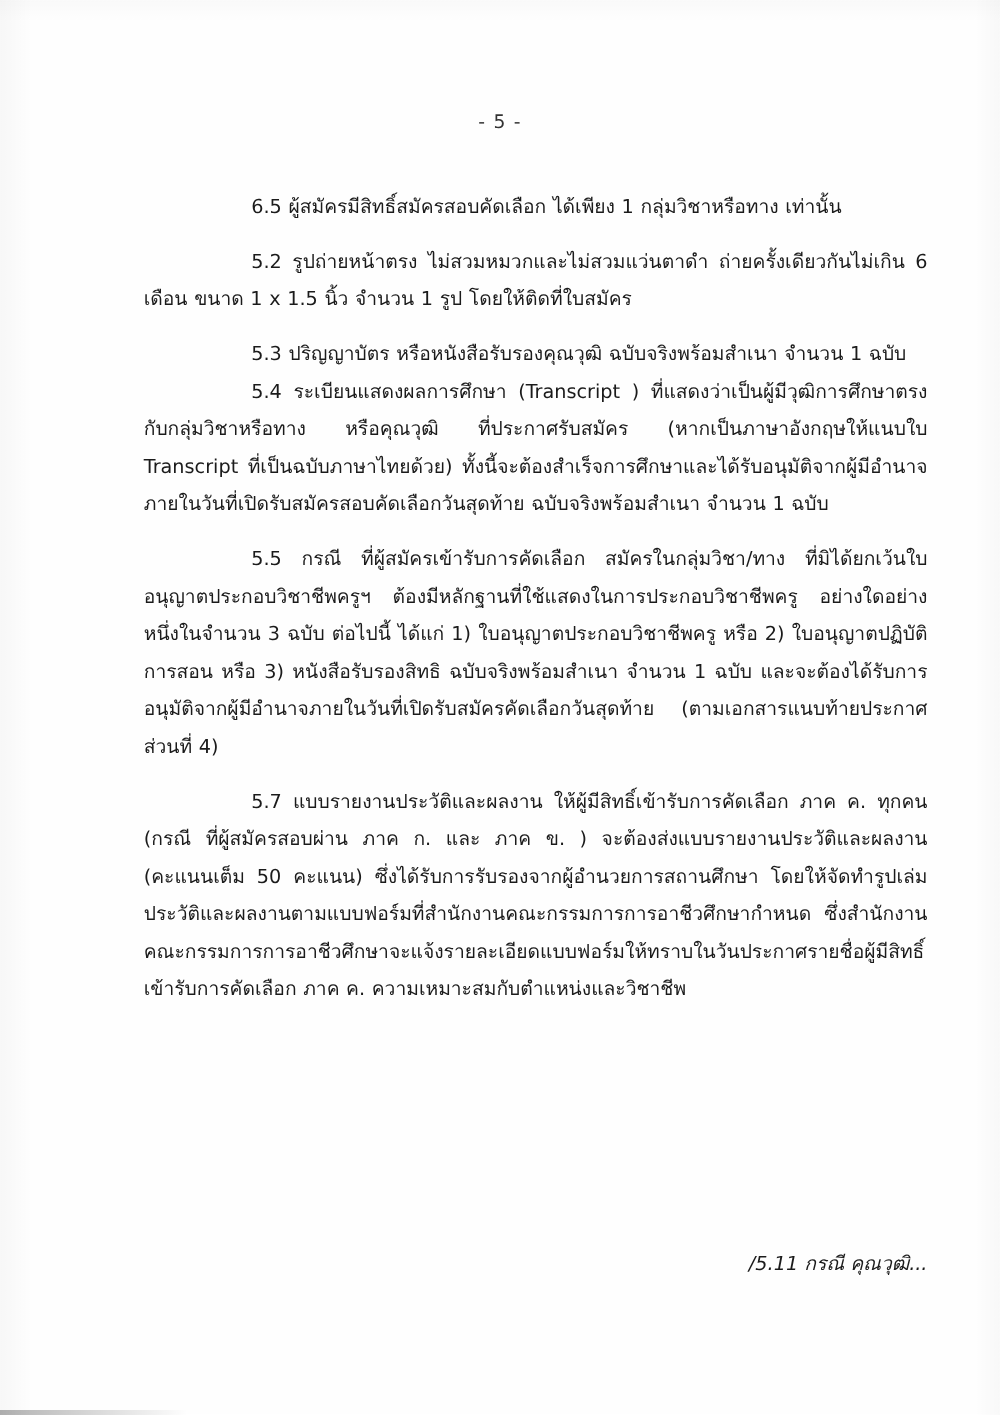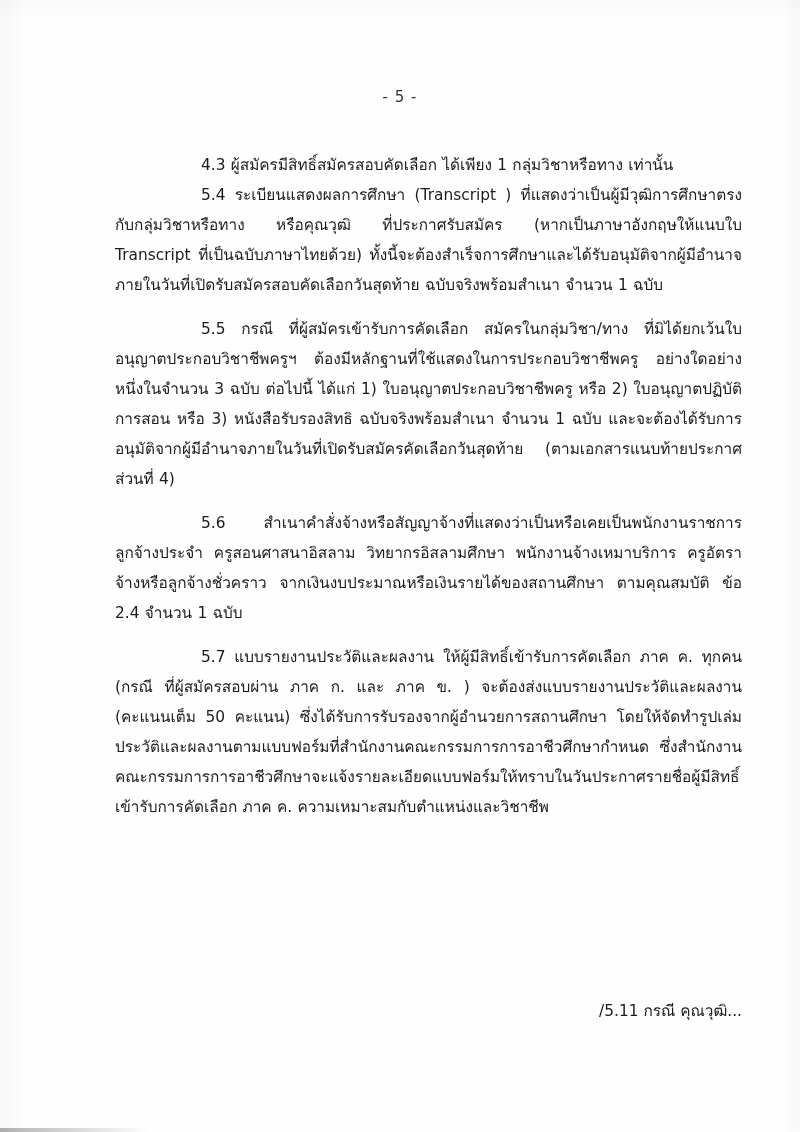--- a/index.html
+++ b/index.html
@@ -107,7 +107,7 @@
   <div class="content">
 
 
-    <p class="para indent gap-top-sm">4.3 ผู้สมัครมีสิทธิ์สมัครสอบคัดเลือก ได้เพียง 1 กลุ่มวิชาหรือทาง เท่านั้น</p>
+    <p class="para indent gap-top-sm">6.5 ผู้สมัครมีสิทธิ์สมัครสอบคัดเลือก ได้เพียง 1 กลุ่มวิชาหรือทาง เท่านั้น</p>
 
 
 

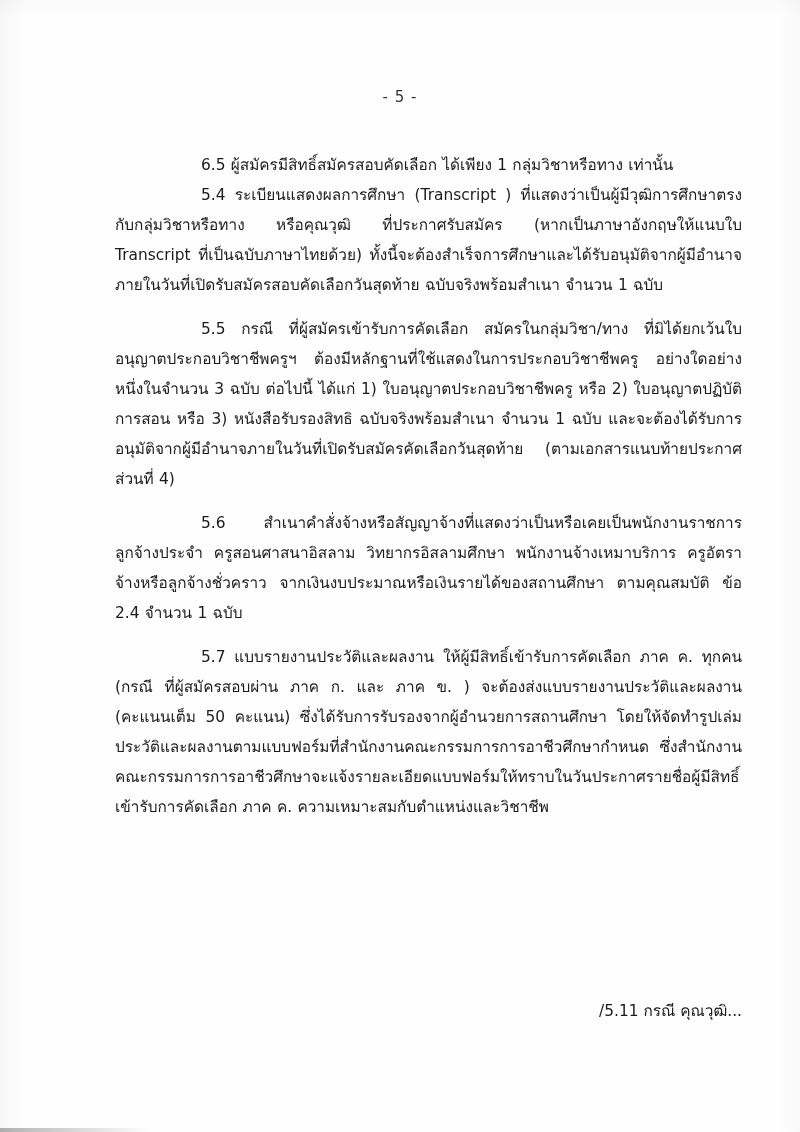--- a/index.html
+++ b/index.html
@@ -111,6 +111,7 @@
 
 
 
+    <p class="para indent gap-top-sm">5.2 รูปถ่ายหน้าตรง ไม่สวมหมวกและไม่สวมแว่นตาดำ ถ่ายครั้งเดียวกันไม่เกิน 6 เดือน ขนาด 1 x 1.5 นิ้ว จำนวน 1 รูป โดยให้ติดที่ใบสมัคร</p>
 
 
     <p class="para indent">5.4 ระเบียนแสดงผลการศึกษา (Transcript ) ที่แสดงว่าเป็นผู้มีวุฒิการศึกษาตรงกับกลุ่มวิชาหรือทาง หรือคุณวุฒิ ที่ประกาศรับสมัคร (หากเป็นภาษาอังกฤษให้แนบใบ Transcript ที่เป็นฉบับภาษาไทยด้วย) ทั้งนี้จะต้องสำเร็จการศึกษาและได้รับอนุมัติจากผู้มีอำนาจภายในวันที่เปิดรับสมัครสอบคัดเลือกวันสุดท้าย ฉบับจริงพร้อมสำเนา จำนวน 1 ฉบับ</p>

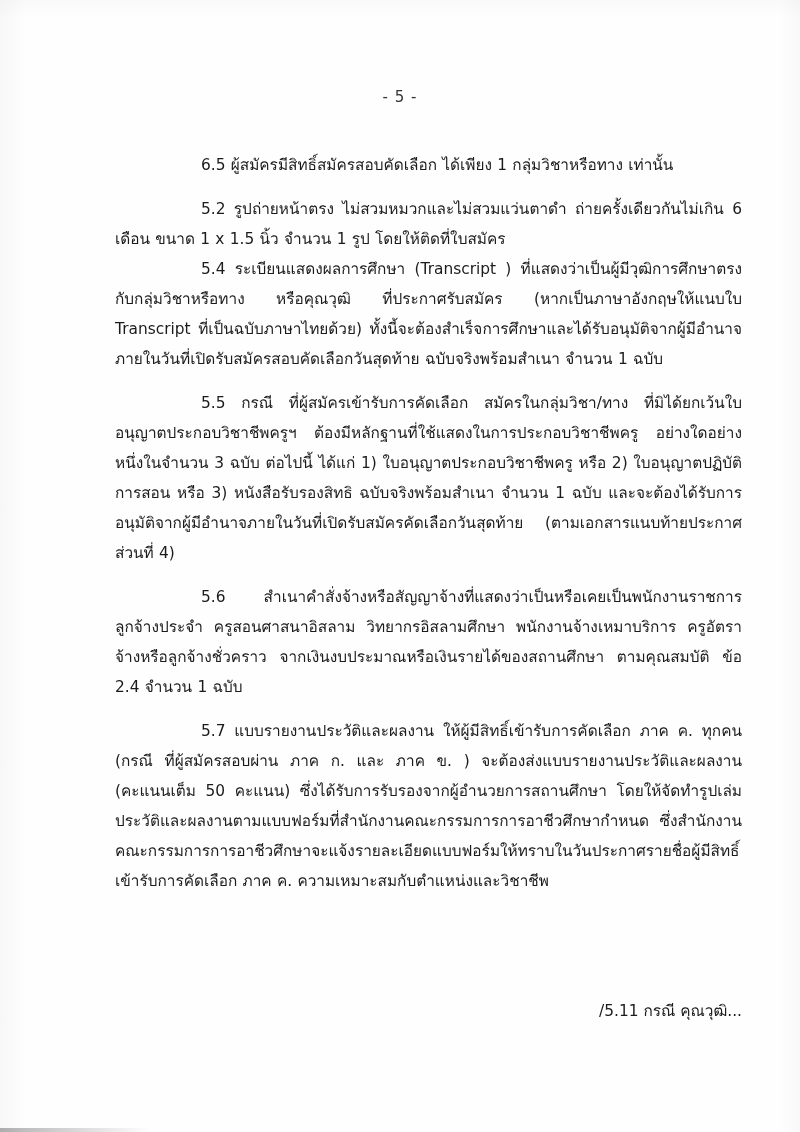--- a/index.html
+++ b/index.html
@@ -113,6 +113,7 @@
 
     <p class="para indent gap-top-sm">5.2 รูปถ่ายหน้าตรง ไม่สวมหมวกและไม่สวมแว่นตาดำ ถ่ายครั้งเดียวกันไม่เกิน 6 เดือน ขนาด 1 x 1.5 นิ้ว จำนวน 1 รูป โดยให้ติดที่ใบสมัคร</p>
 
+    <p class="para indent gap-top-sm">5.3 ปริญญาบัตร หรือหนังสือรับรองคุณวุฒิ ฉบับจริงพร้อมสำเนา จำนวน 1 ฉบับ</p>
 
     <p class="para indent">5.4 ระเบียนแสดงผลการศึกษา (Transcript ) ที่แสดงว่าเป็นผู้มีวุฒิการศึกษาตรงกับกลุ่มวิชาหรือทาง หรือคุณวุฒิ ที่ประกาศรับสมัคร (หากเป็นภาษาอังกฤษให้แนบใบ Transcript ที่เป็นฉบับภาษาไทยด้วย) ทั้งนี้จะต้องสำเร็จการศึกษาและได้รับอนุมัติจากผู้มีอำนาจภายในวันที่เปิดรับสมัครสอบคัดเลือกวันสุดท้าย ฉบับจริงพร้อมสำเนา จำนวน 1 ฉบับ</p>
 

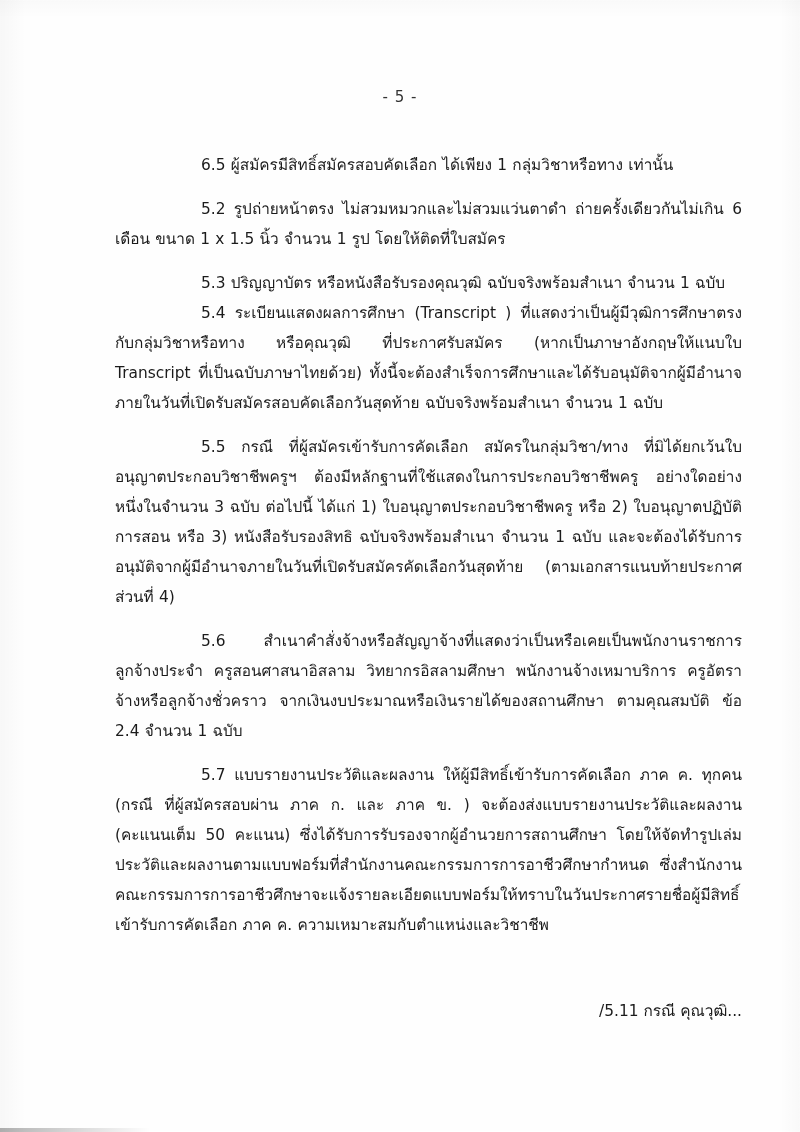--- a/index.html
+++ b/index.html
@@ -119,7 +119,6 @@
 
     <p class="para indent gap-top-sm">5.5 กรณี ที่ผู้สมัครเข้ารับการคัดเลือก สมัครในกลุ่มวิชา/ทาง ที่มิได้ยกเว้นใบอนุญาตประกอบวิชาชีพครูฯ ต้องมีหลักฐานที่ใช้แสดงในการประกอบวิชาชีพครู อย่างใดอย่างหนึ่งในจำนวน 3 ฉบับ ต่อไปนี้ ได้แก่ 1) ใบอนุญาตประกอบวิชาชีพครู หรือ 2) ใบอนุญาตปฏิบัติการสอน หรือ 3) หนังสือรับรองสิทธิ ฉบับจริงพร้อมสำเนา จำนวน 1 ฉบับ และจะต้องได้รับการอนุมัติจากผู้มีอำนาจภายในวันที่เปิดรับสมัครคัดเลือกวันสุดท้าย (ตามเอกสารแนบท้ายประกาศส่วนที่ 4)</p>
 
-    <p class="para indent gap-top-sm">5.6 สำเนาคำสั่งจ้างหรือสัญญาจ้างที่แสดงว่าเป็นหรือเคยเป็นพนักงานราชการ ลูกจ้างประจำ  ครูสอนศาสนาอิสลาม วิทยากรอิสลามศึกษา พนักงานจ้างเหมาบริการ ครูอัตราจ้างหรือลูกจ้างชั่วคราว จากเงินงบประมาณหรือเงินรายได้ของสถานศึกษา ตามคุณสมบัติ ข้อ 2.4 จำนวน 1 ฉบับ</p>
 
     <p class="para indent gap-top-sm">5.7 แบบรายงานประวัติและผลงาน ให้ผู้มีสิทธิ์เข้ารับการคัดเลือก ภาค ค. ทุกคน (กรณี ที่ผู้สมัครสอบผ่าน ภาค ก. และ ภาค ข. ) จะต้องส่งแบบรายงานประวัติและผลงาน (คะแนนเต็ม 50 คะแนน) ซึ่งได้รับการรับรองจากผู้อำนวยการสถานศึกษา โดยให้จัดทำรูปเล่มประวัติและผลงานตามแบบฟอร์มที่สำนักงานคณะกรรมการการอาชีวศึกษากำหนด ซึ่งสำนักงานคณะกรรมการการอาชีวศึกษาจะแจ้งรายละเอียดแบบฟอร์มให้ทราบในวันประกาศรายชื่อผู้มีสิทธิ์เข้ารับการคัดเลือก ภาค ค. ความเหมาะสมกับตำแหน่งและวิชาชีพ</p>
 

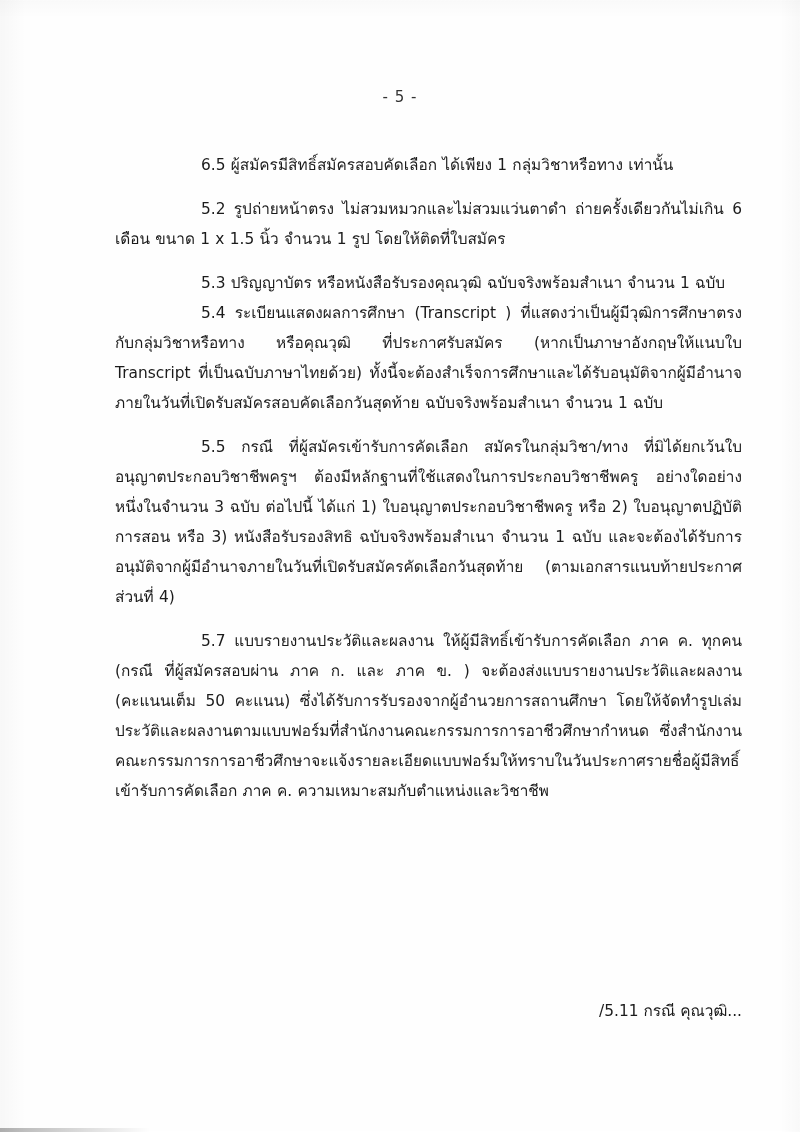--- a/index.html
+++ b/index.html
@@ -92,6 +92,7 @@
     font-size: 15.4px;
     line-height: 26px;
     color: #1b1b1b;
+    font-style: italic;
   }
 </style>
 </head>

